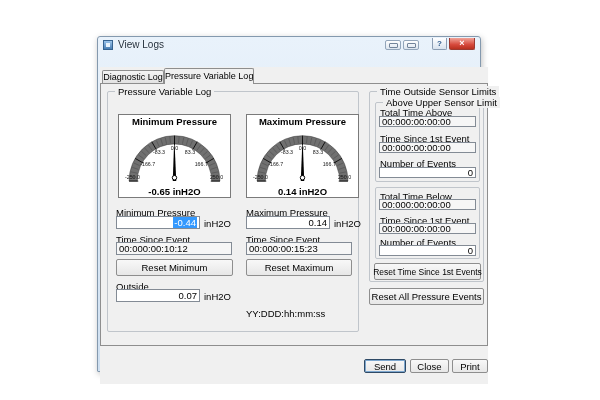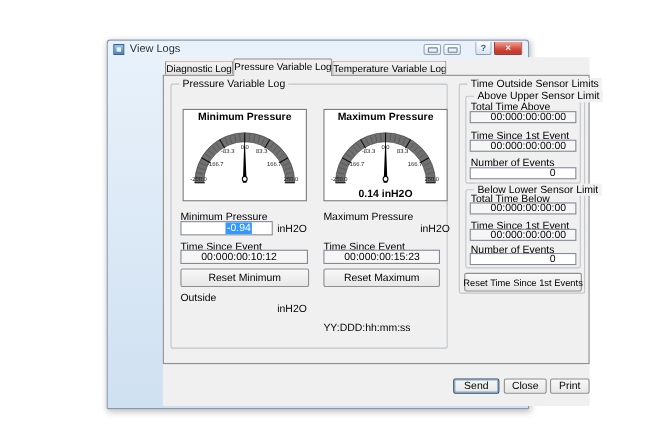--- a/index.html
+++ b/index.html
@@ -27,7 +27,7 @@
           color:#fff; font-size:9px; font-weight:bold; text-align:center; line-height:11px; }
 
   
-  .client { position:absolute; left:2px; top:15px; width:388px; height:317px; background:#f0f0f0;margin-left:48px; }
+  .client { position:absolute; left:2px; top:30px; width:388px; height:317px; background:#f0f0f0; }
 
   .tab { position:absolute; height:13px; top:3px; background:linear-gradient(#f4f4f4,#e2e2e2);
          border:1px solid #8e8e8e; border-bottom:none; border-radius:2px 2px 0 0;

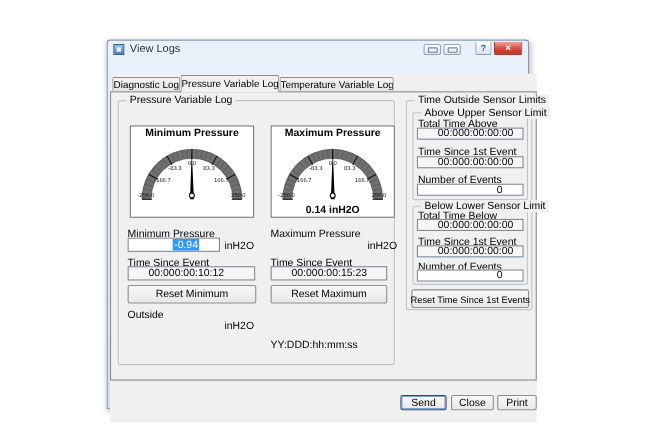--- a/index.html
+++ b/index.html
@@ -86,7 +86,6 @@
 
       <div class="tab" style="left:2px;width:62px">Diagnostic Log</div>
       <div class="tab active" style="left:64px;width:90px">Pressure Variable Log</div>
-      <div class="tab" style="left:154px;width:104px">Temperature Variable Log</div>
 
       <div class="page">
 

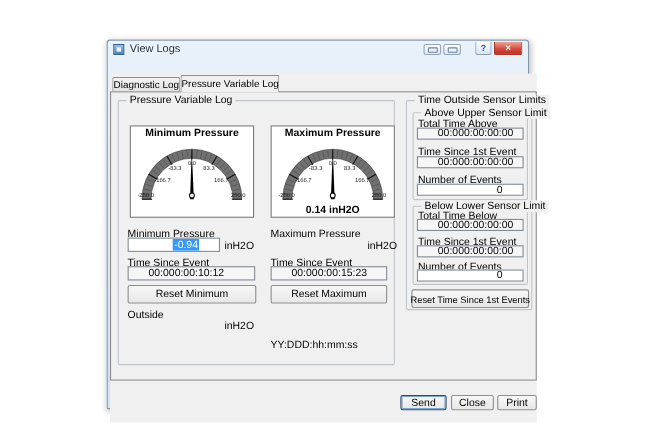--- a/index.html
+++ b/index.html
@@ -42,7 +42,7 @@
 
   .lbl { position:absolute; font-size:9.5px; color:#000; white-space:nowrap; }
   .field { position:absolute; height:13px; background:#fff; border:1px solid #838b95;
-           font-size:9.5px; line-height:11px; padding:0 18px; color:#000; white-space:nowrap; overflow:hidden; }
+           font-size:9.5px; line-height:11px; padding:0 2px; color:#000; white-space:nowrap; overflow:hidden; }
   .field.time { background:#f6f6f6; }
   .field.num { text-align:right; }
   .unit { position:absolute; font-size:9.5px; color:#000; }

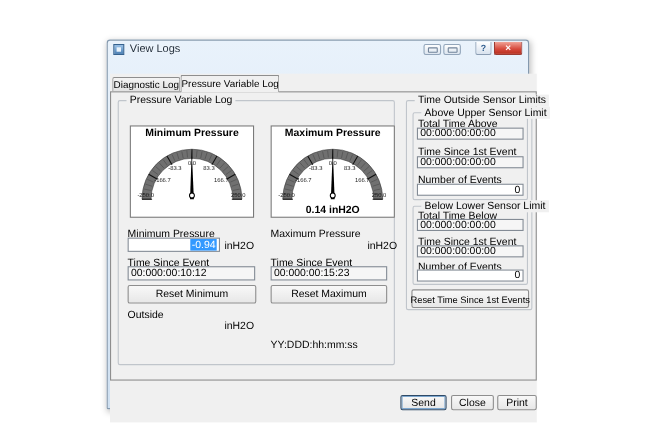--- a/index.html
+++ b/index.html
@@ -139,6 +139,7 @@
                   <circle cx="56.5" cy="53.5" r="2.3" fill="#fff" stroke="#000" stroke-width="1"></circle>
                 </g>
               </svg>
+            <div class="gvalue">-0.65 inH2O</div>
           </div>
 
           <div class="gauge" style="left:138px;top:22px;width:113px;height:84px">

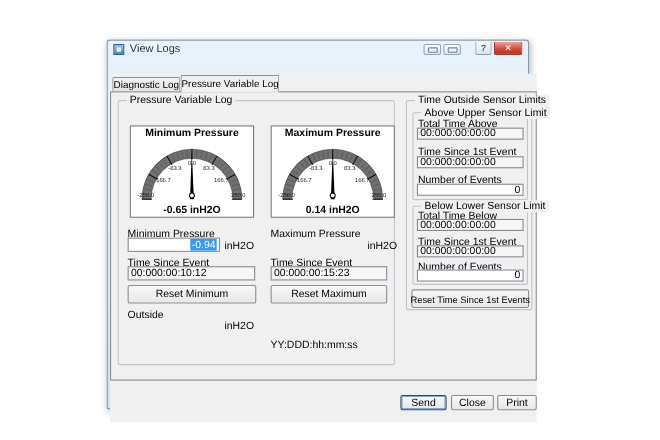--- a/index.html
+++ b/index.html
@@ -237,7 +237,6 @@
           </div>
 
           <div class="group" style="left:5px;top:95px;width:105px;height:72px">
-            <span class="glabel">Below Lower Sensor Limit</span>
             <span class="lbl" style="left:4px;top:3px">Total Time Below</span>
             <div class="field time" style="left:3px;top:11px;width:97px;height:11px;line-height:9px">
               <span>00:000:00:00:00</span>

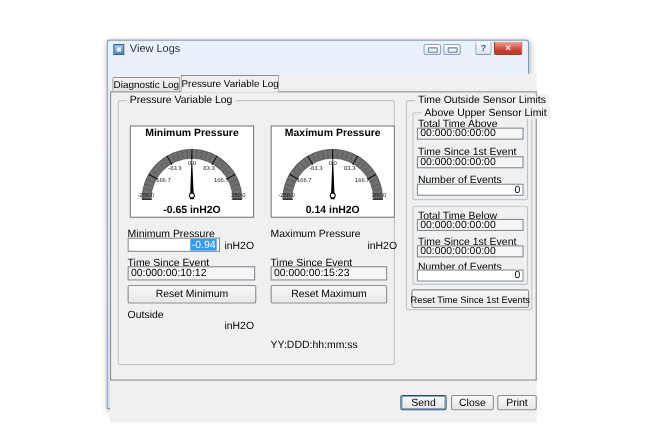--- a/index.html
+++ b/index.html
@@ -194,7 +194,7 @@
 
           <span class="lbl" style="left:8px;top:115px">Minimum Pressure</span>
           <div class="field num" style="left:8px;top:124px;width:84px">
-            <span class="selval">-0.94</span>
+            <span class="selval">-0.44</span>
           </div>
           <span class="unit" style="left:96px;top:126px">inH2O</span>
           <span class="lbl" style="left:8px;top:142px">Time Since Event</span>

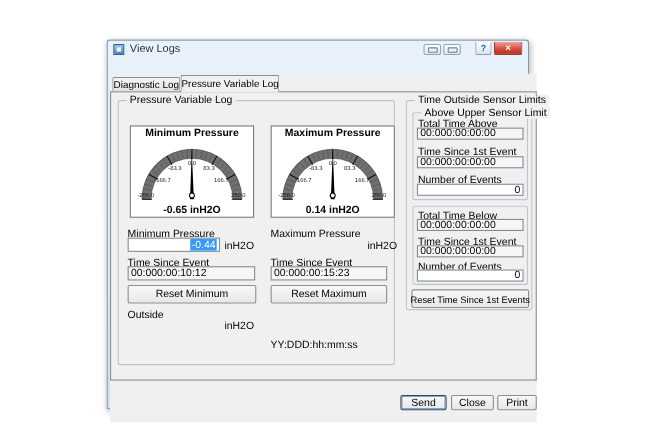--- a/index.html
+++ b/index.html
@@ -204,6 +204,9 @@
           <div class="btn" style="left:8px;top:167px;width:117px;height:17px">Reset Minimum</div>
 
           <span class="lbl" style="left:138px;top:115px">Maximum Pressure</span>
+          <div class="field num" style="left:138px;top:124px;width:84px">
+            <span>0.14</span>
+          </div>
           <span class="unit" style="left:226px;top:126px">inH2O</span>
           <span class="lbl" style="left:138px;top:142px">Time Since Event</span>
           <div class="field time" style="left:138px;top:150px;width:106px">

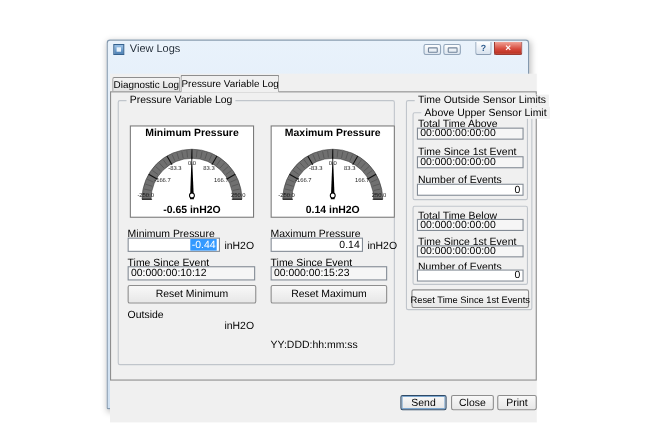--- a/index.html
+++ b/index.html
@@ -215,6 +215,9 @@
           <div class="btn" style="left:138px;top:167px;width:106px;height:17px">Reset Maximum</div>
 
           <span class="lbl" style="left:8px;top:189px">Outside</span>
+          <div class="field num" style="left:8px;top:197px;width:84px">
+            <span>0.07</span>
+          </div>
           <span class="unit" style="left:96px;top:199px">inH2O</span>
 
           <span class="hint" style="left:138px;top:216px">YY:DDD:hh:mm:ss</span>

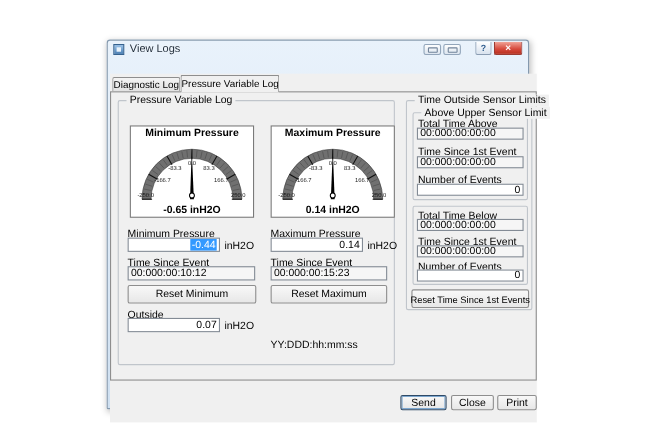--- a/index.html
+++ b/index.html
@@ -260,6 +260,7 @@
           <div class="btn" style="left:4px;top:171px;width:107px;height:17px;font-size:8.5px">Reset Time Since 1st Events</div>
         </div>
 
+        <div class="btn" style="left:268px;top:204px;width:115px;height:17px">Reset All Pressure Events</div>
       </div>
 
       <div class="btn default" style="left:264px;top:292px;width:42px;height:14px">Send</div>

